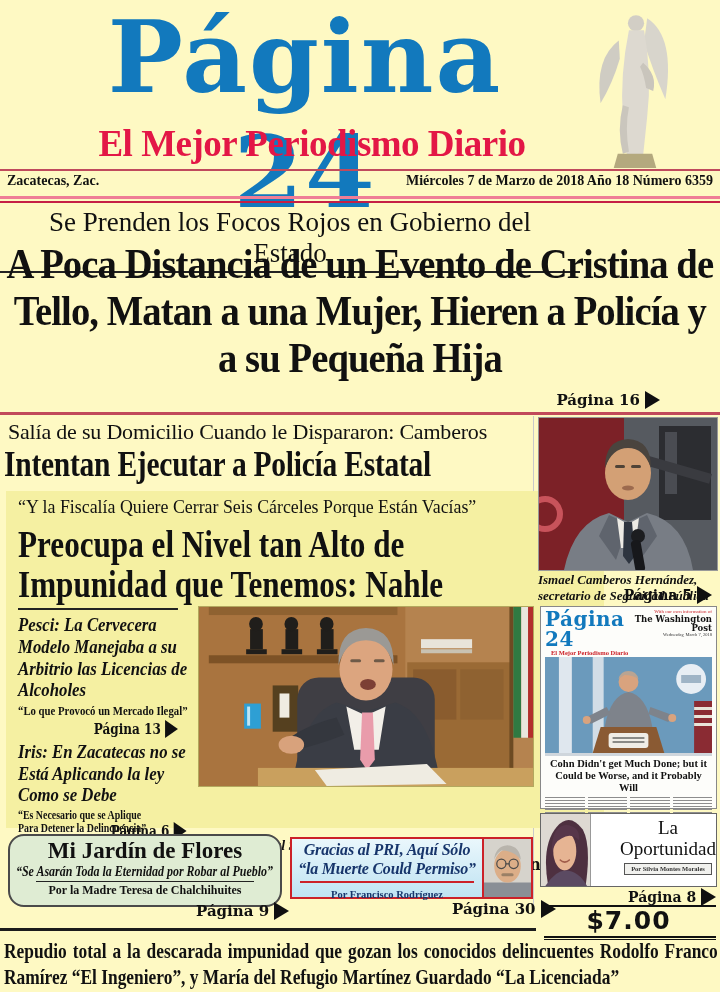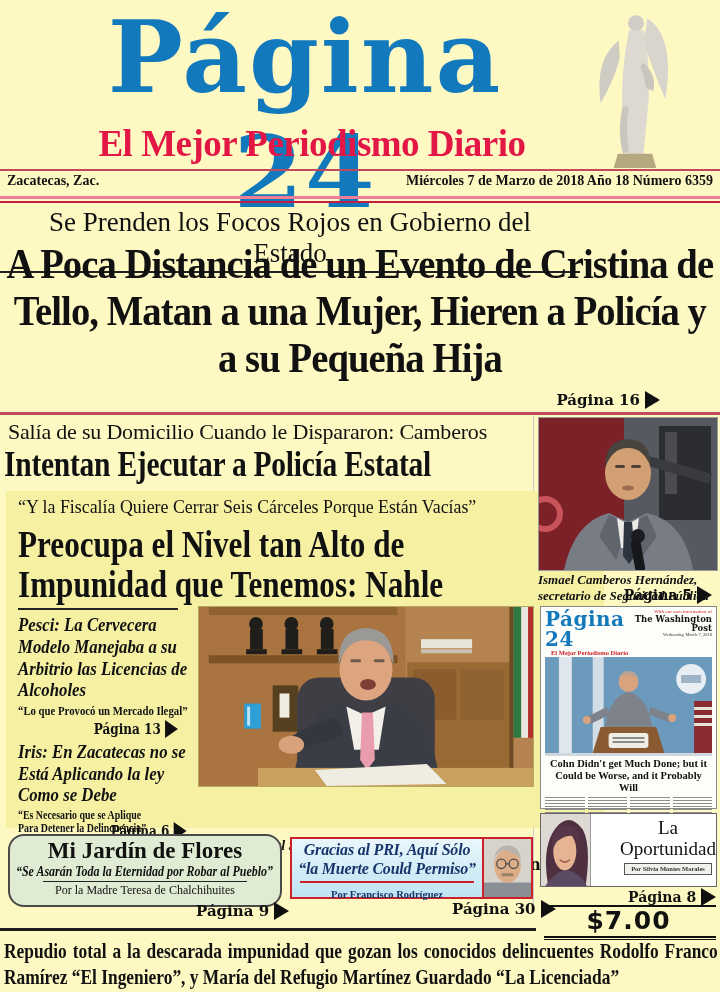--- a/index.html
+++ b/index.html
@@ -92,7 +92,7 @@
   .gb-quote-wrap { width:326px; transform:scaleX(0.825); transform-origin:left top; }
   .gb-quote { font-style:italic; font-weight:bold; font-size:14.5px; }
   .gb-byline { display:inline-block; border-top:1.5px solid #222;
-    font-size:12px; font-weight:normal; padding:1px 12px 0; }
+    font-size:12px; font-weight:bold; padding:1px 12px 0; }
   .green-pageref { top:902px; left:196px; }
   .blue-box {
     top:837px; left:290px; width:243px; height:62px; box-sizing:border-box;

